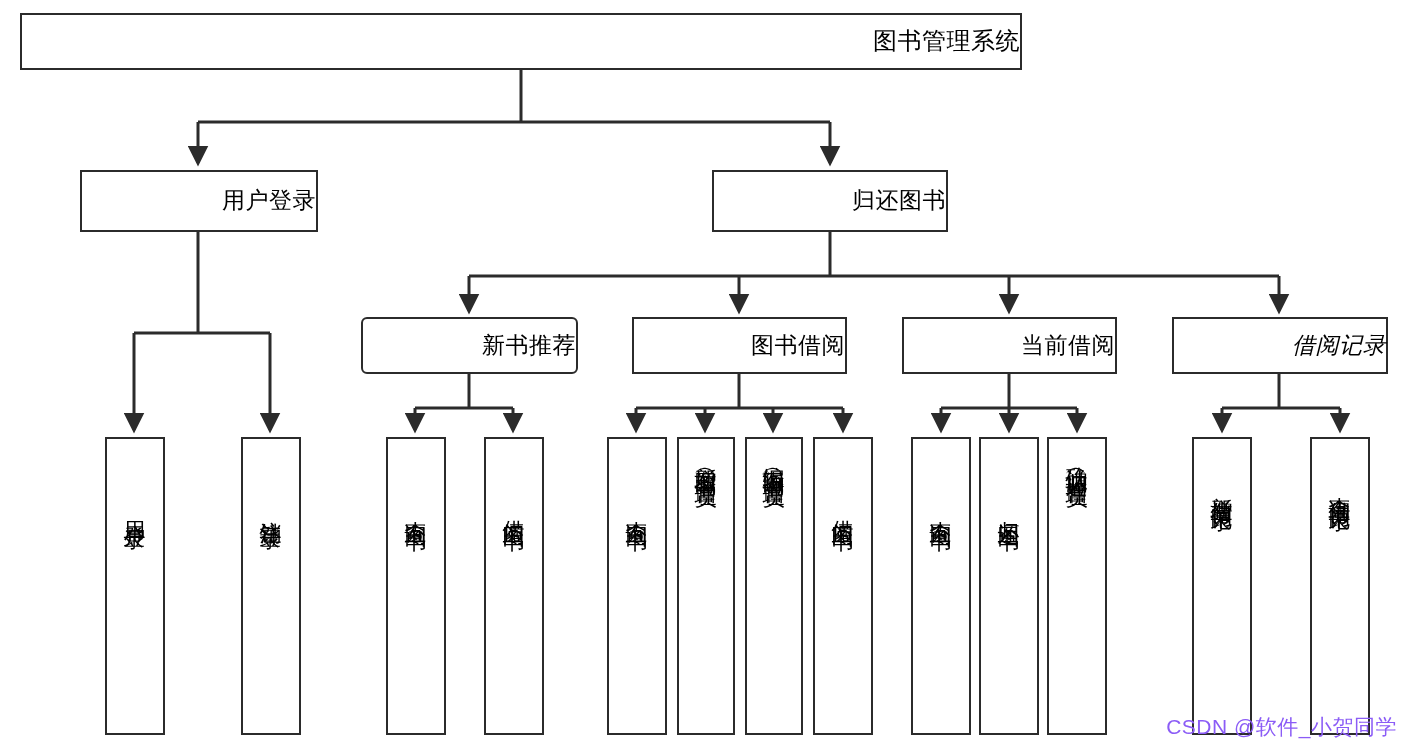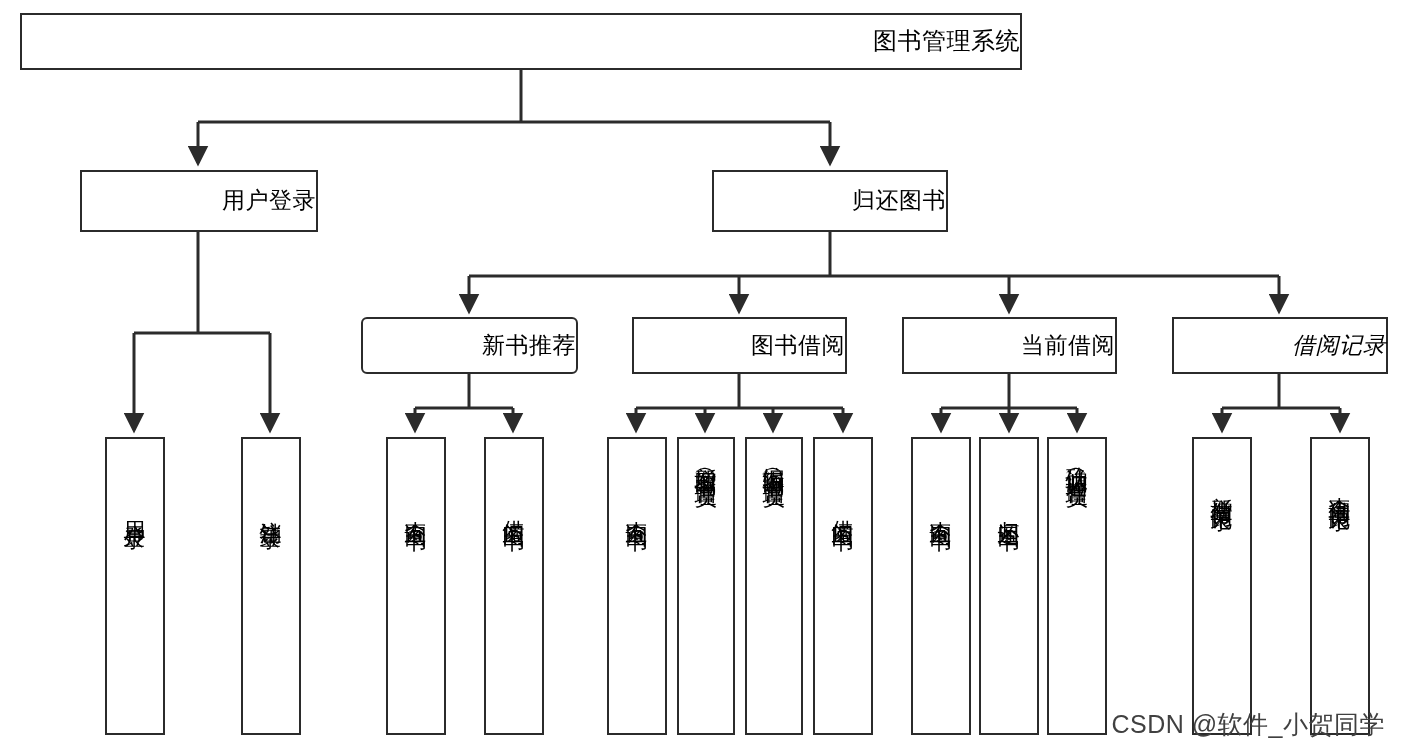--- a/index.html
+++ b/index.html
@@ -71,10 +71,10 @@
   }
   .watermark {
     position: absolute;
-    right: 20px;
+    right: 8px;
     bottom: 6px;
-    font-size: 25px;
-    color: #404040;
+    font-size: 21px;
+    color: #8b5cf6;
     letter-spacing: 0.5px;
     white-space: nowrap;
     pointer-events: none;

